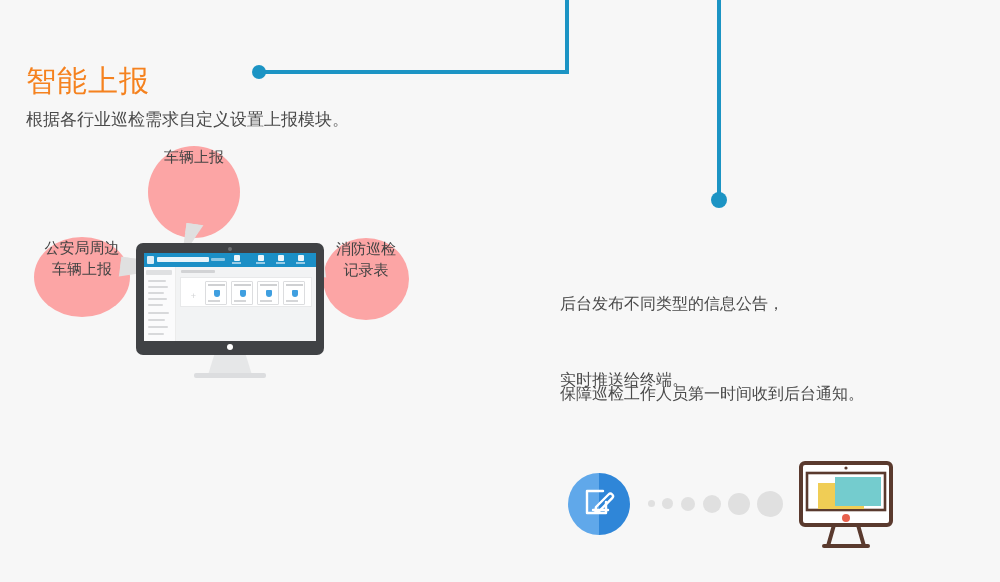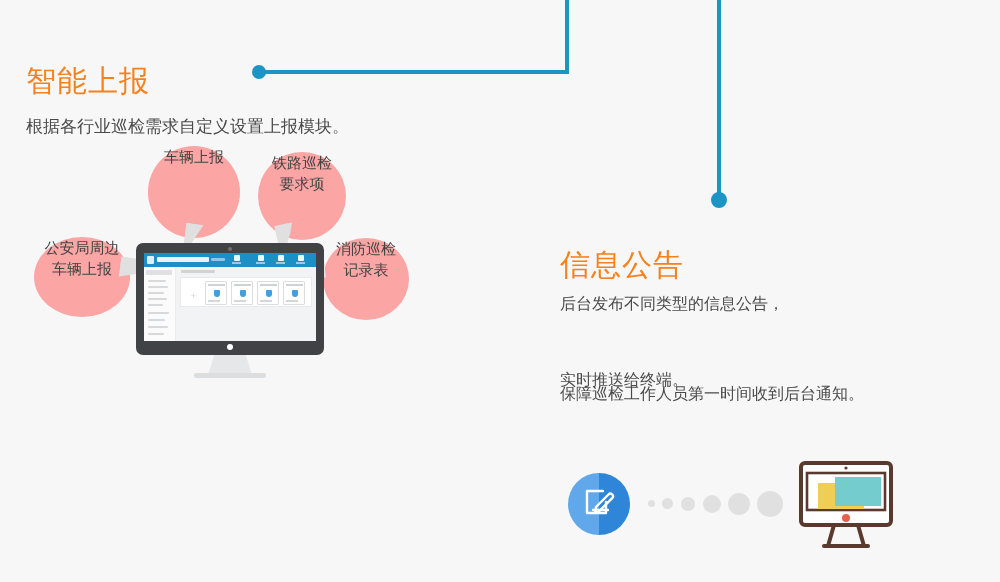--- a/index.html
+++ b/index.html
@@ -42,7 +42,7 @@
     position: absolute; font-size: 17px; color: #4a4a4a; line-height: 1;
   }
   #title-left  { left: 26px; top: 58px; margin-top: 8px; }
-  #sub-left    { left: 26px; top: 118px; }
+  #sub-left    { left: 26px; top: 111px; }
 
   
   #title-right { left: 560px; top: 250px; }

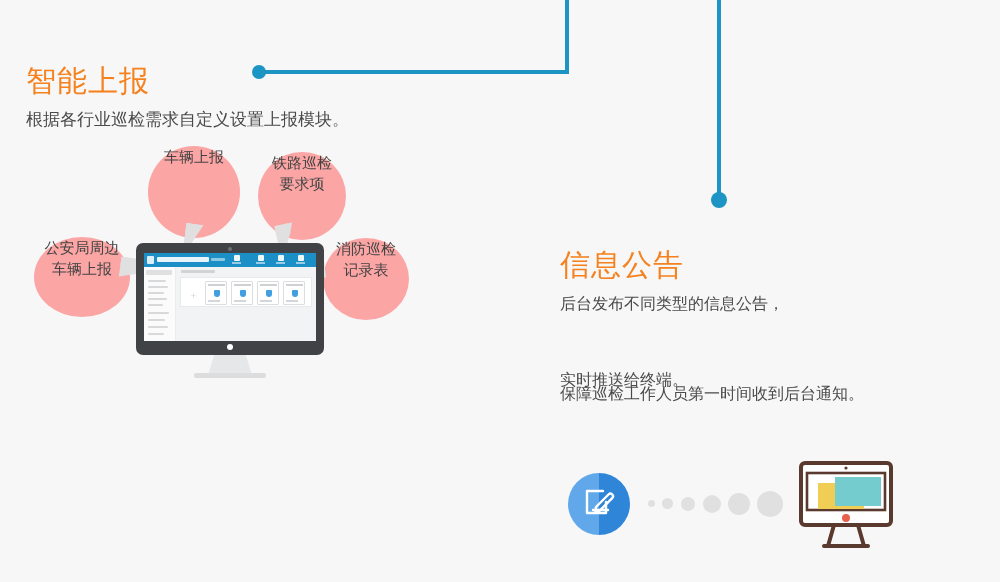--- a/index.html
+++ b/index.html
@@ -228,11 +228,6 @@
 
   <div class="bubble" id="bub-0">
     <span>车辆上报</span>
-    <i class="tail"></i>
-  </div>
-  <div class="bubble" id="bub-1">
-    <span>铁路巡检</span>
-    <span>要求项</span>
     <i class="tail"></i>
   </div>
   <div class="bubble" id="bub-2">

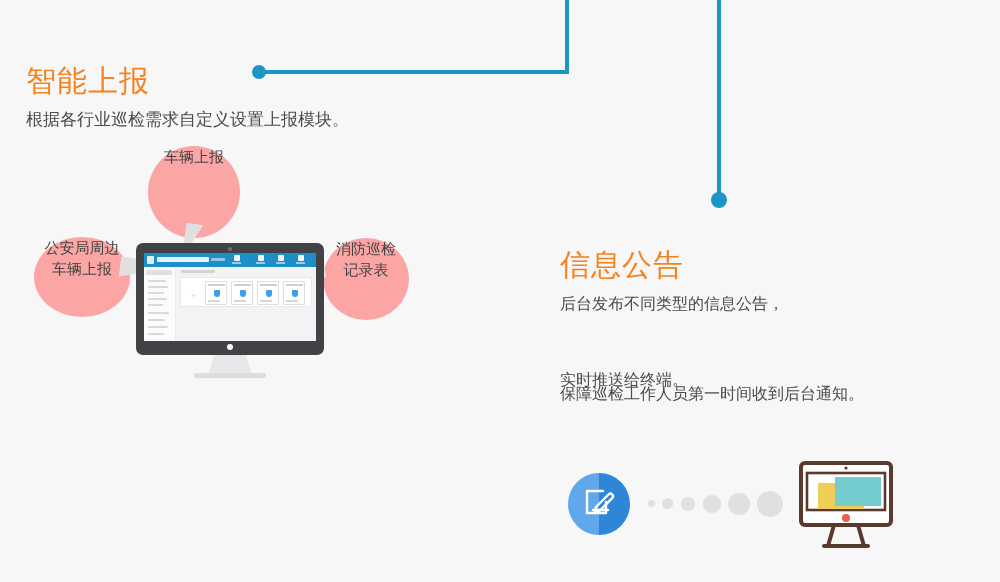--- a/index.html
+++ b/index.html
@@ -311,7 +311,6 @@
     <div class="mon-base"></div>
   </div>
 
-  <div class="sec-title" id="title-right">信息公告</div>
   <div class="info-line" id="info-0">后台发布不同类型的信息公告，</div>
   <div class="info-line" id="info-1">实时推送给终端。</div>
   <div class="info-line" id="info-2">保障巡检工作人员第一时间收到后台通知。</div>

